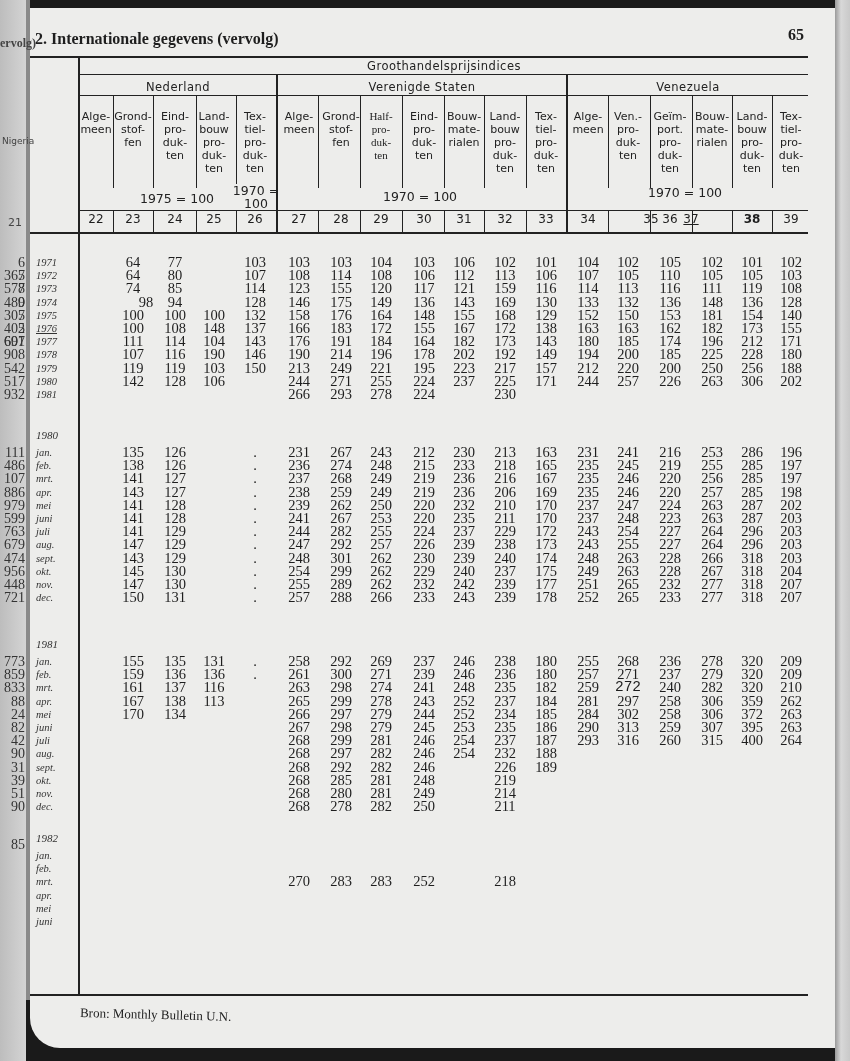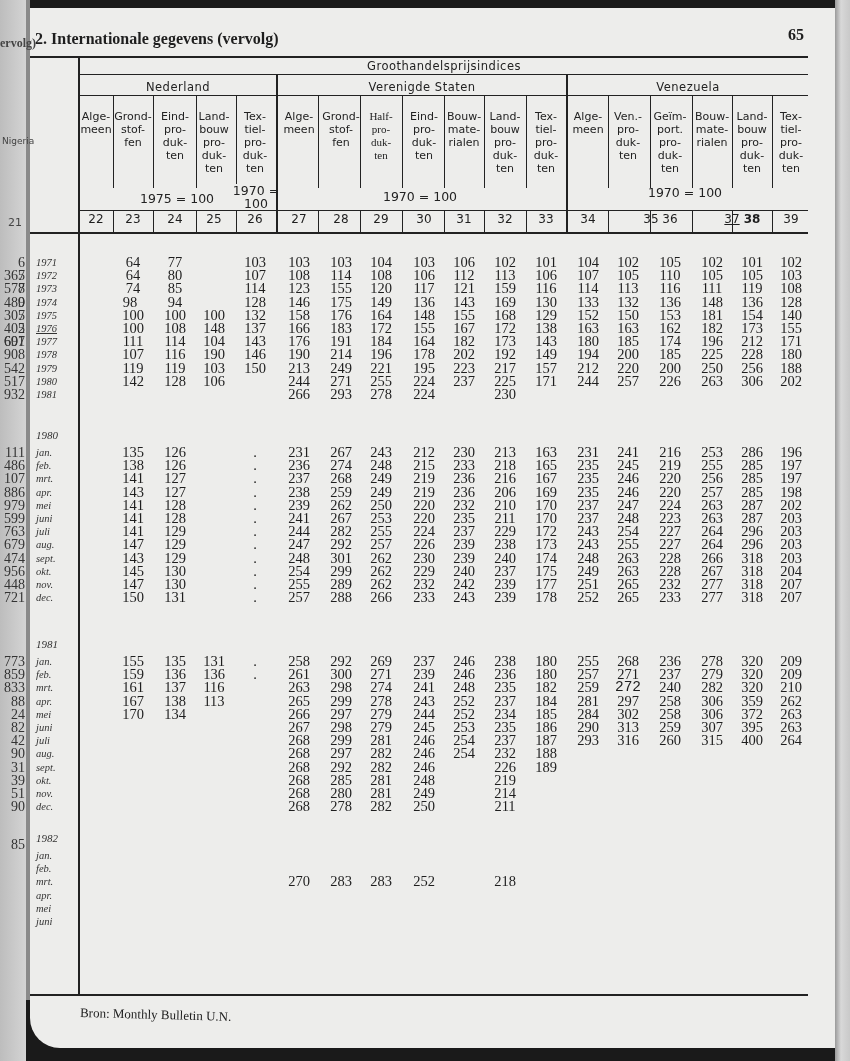--- a/index.html
+++ b/index.html
@@ -215,7 +215,7 @@
     <div class="colnum" style="left: 570px;">34</div>
     <div class="colnum" style="left: 611px; margin-left: 22px;">35</div>
     <div class="colnum" style="left: 652px;">36</div>
-    <div class="colnum" style="left: 714px; text-decoration: underline;">37</div>
+    <div class="colnum" style="left: 673px; text-decoration: underline;">37</div>
     <div class="colnum" style="left: 734px; font-weight: bold;">38</div>
     <div class="colnum" style="left: 773px;">39</div>
   </div>

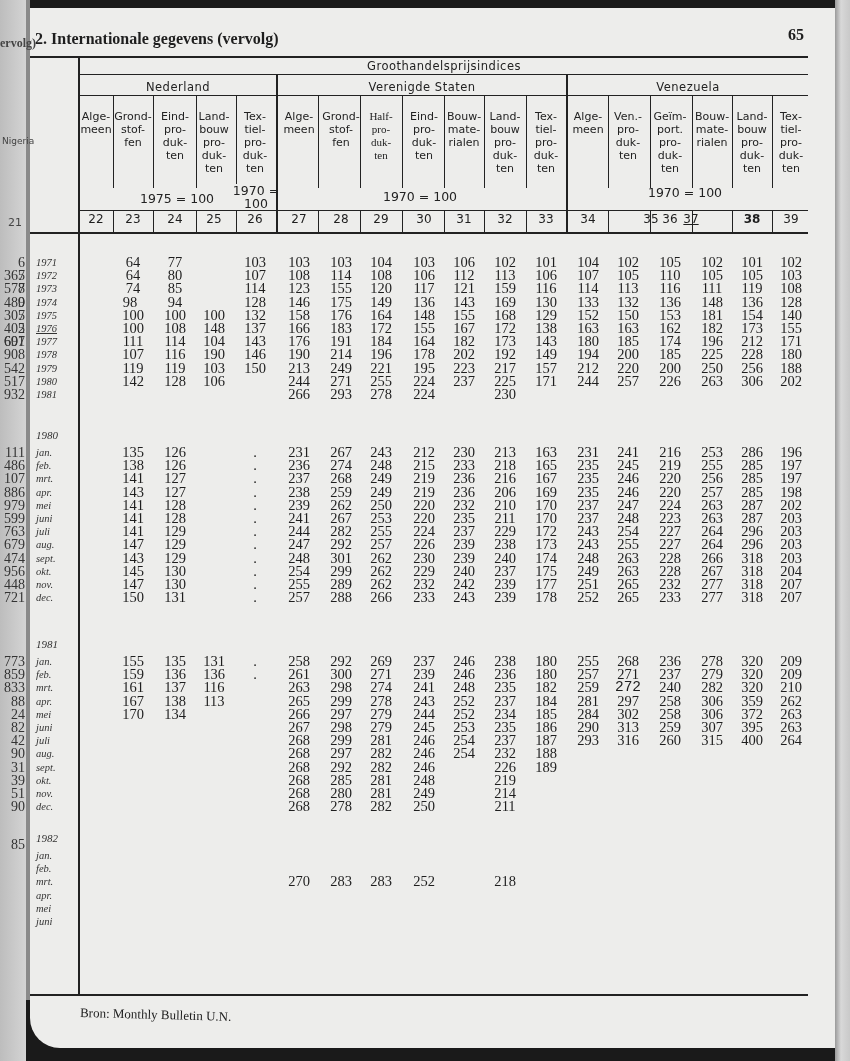--- a/index.html
+++ b/index.html
@@ -234,7 +234,7 @@
     <div class="val" style="left: 115px; top: 256px;">64</div>
     <div class="val" style="left: 115px; top: 269.2px;">64</div>
     <div class="val" style="left: 115px; top: 282.4px;">74</div>
-    <div class="val" style="left: 112px; top: 295.6px;">98</div>
+    <div class="val" style="left: 128px; top: 295.6px;">98</div>
     <div class="val" style="left: 115px; top: 308.8px;">100</div>
     <div class="val" style="left: 115px; top: 322px;">100</div>
     <div class="val" style="left: 115px; top: 335.2px;">111</div>

